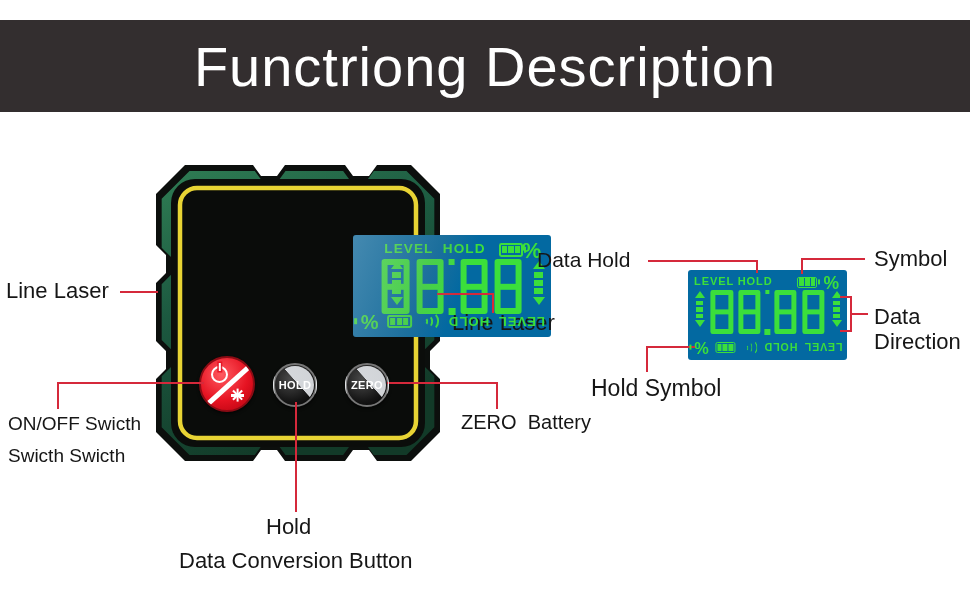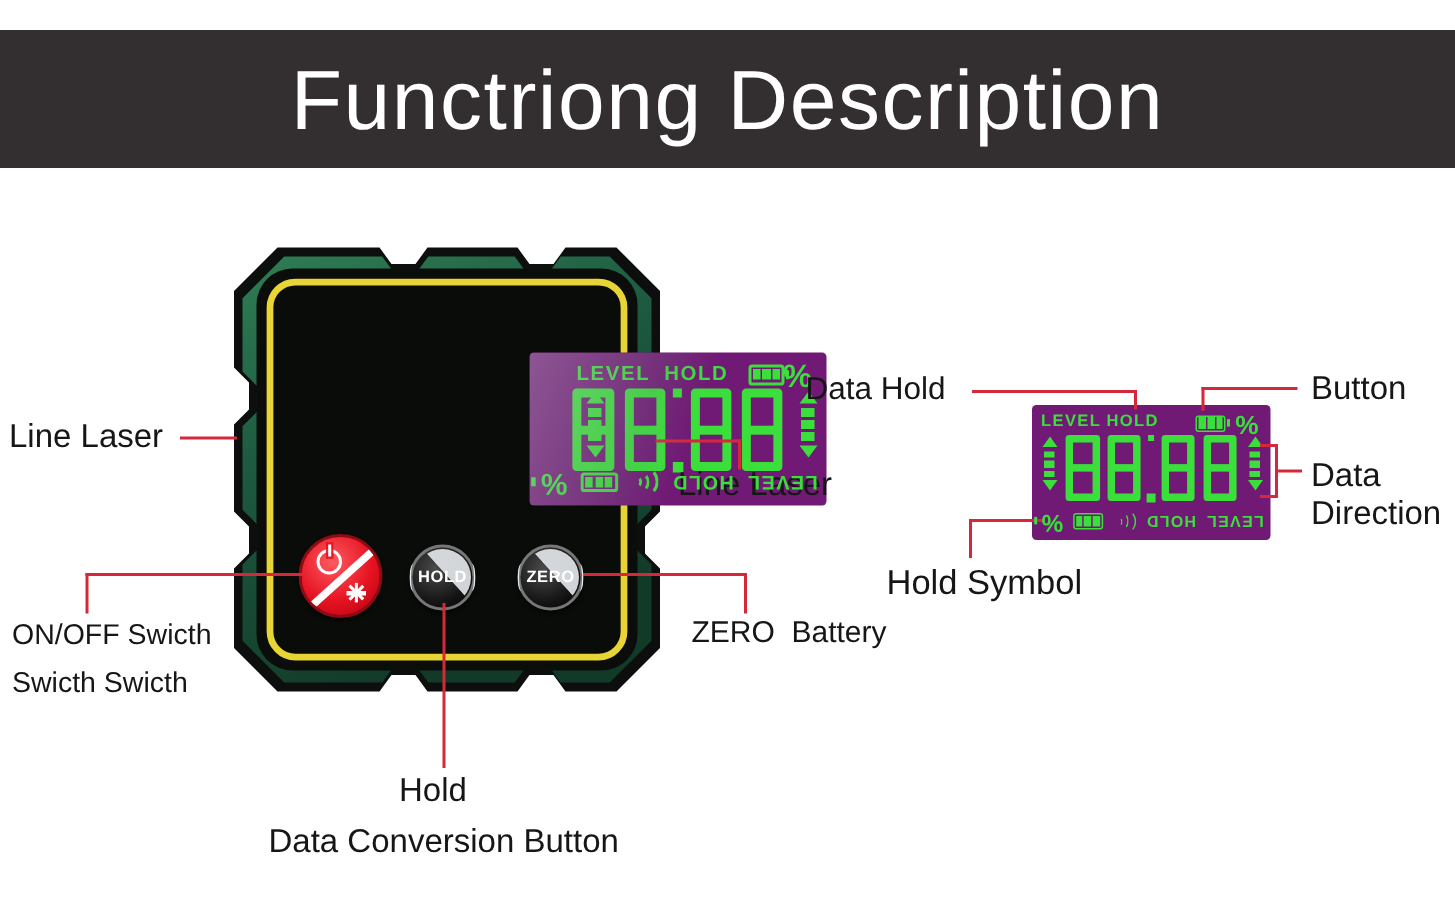--- a/index.html
+++ b/index.html
@@ -278,7 +278,7 @@
 <div class="lab f22" style="left:266px;top:514px;">Hold</div>
 <div class="lab f22" style="left:179px;top:548px;">Data Conversion Button</div>
 <div class="lab f21" style="left:537px;top:248px;">Data Hold</div>
-<div class="lab f22" style="left:874px;top:246px;">Button</div>
+<div class="lab f22" style="left:874px;top:246px;">Symbol</div>
 <div class="lab f22" style="left:874px;top:304px;">Data</div>
 <div class="lab f22" style="left:874px;top:329px;">Direction</div>
 <div class="lab f23" style="left:591px;top:375px;">Hold Symbol</div>

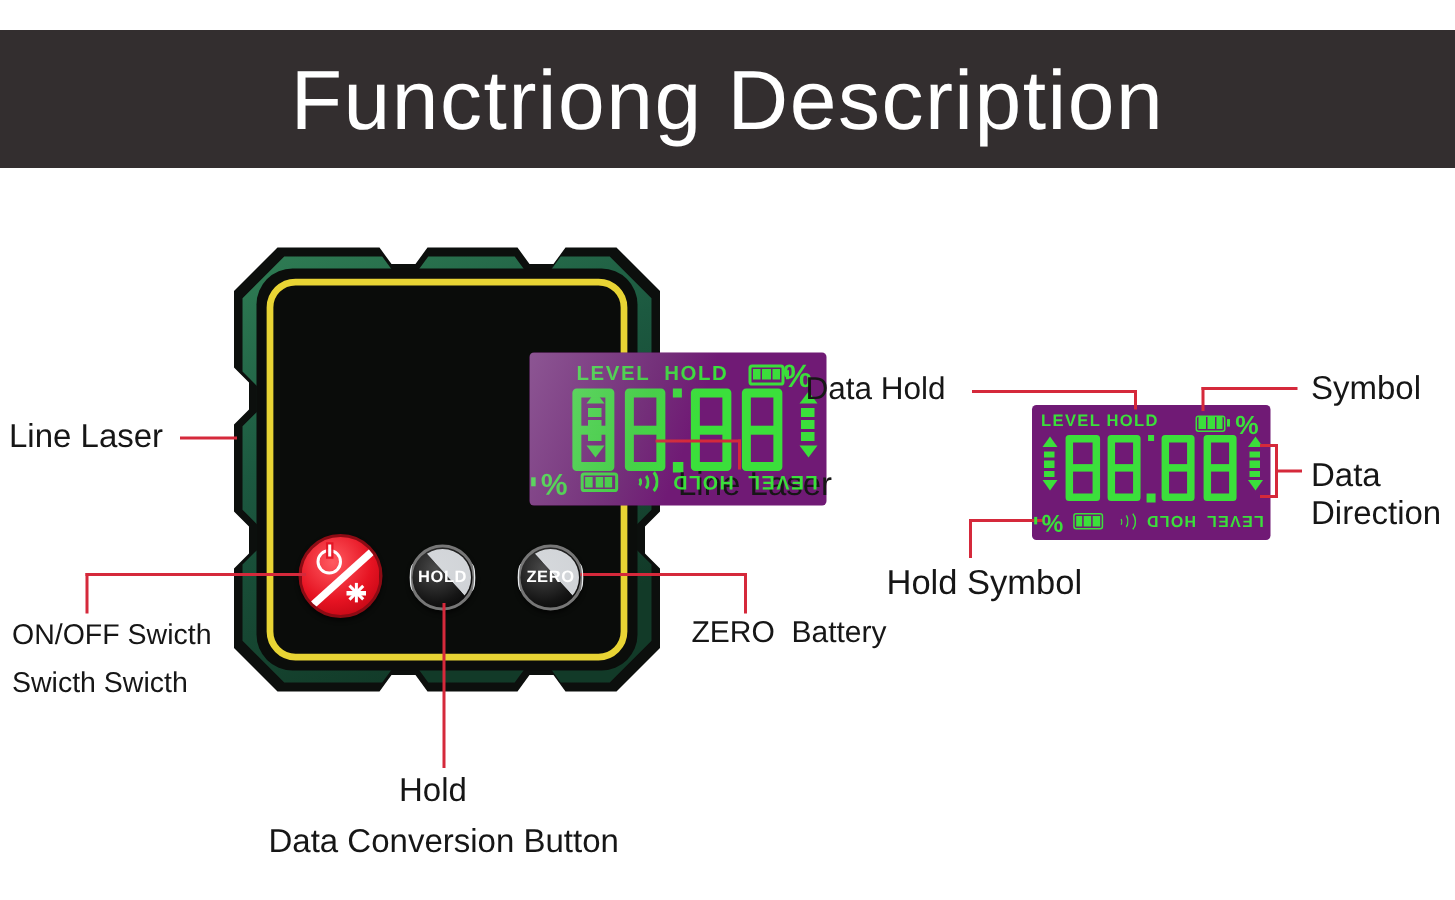--- a/index.html
+++ b/index.html
@@ -47,7 +47,7 @@
 
   
   :root{--g:#3bdf3b;}
-  .lcd{position:absolute;background:#701a75;border-radius:3px;overflow:hidden;}
+  .lcd{position:absolute;background:#0369a1;border-radius:3px;overflow:hidden;}
   .lcd-main{left:200px;top:74px;width:198px;height:102px;font-size:16px;}
   .lcd-main::before{content:"";position:absolute;inset:0;
        background:linear-gradient(110deg, rgba(195,200,205,.34) 0%, rgba(130,136,140,.20) 38%, rgba(0,0,0,0) 54%);

